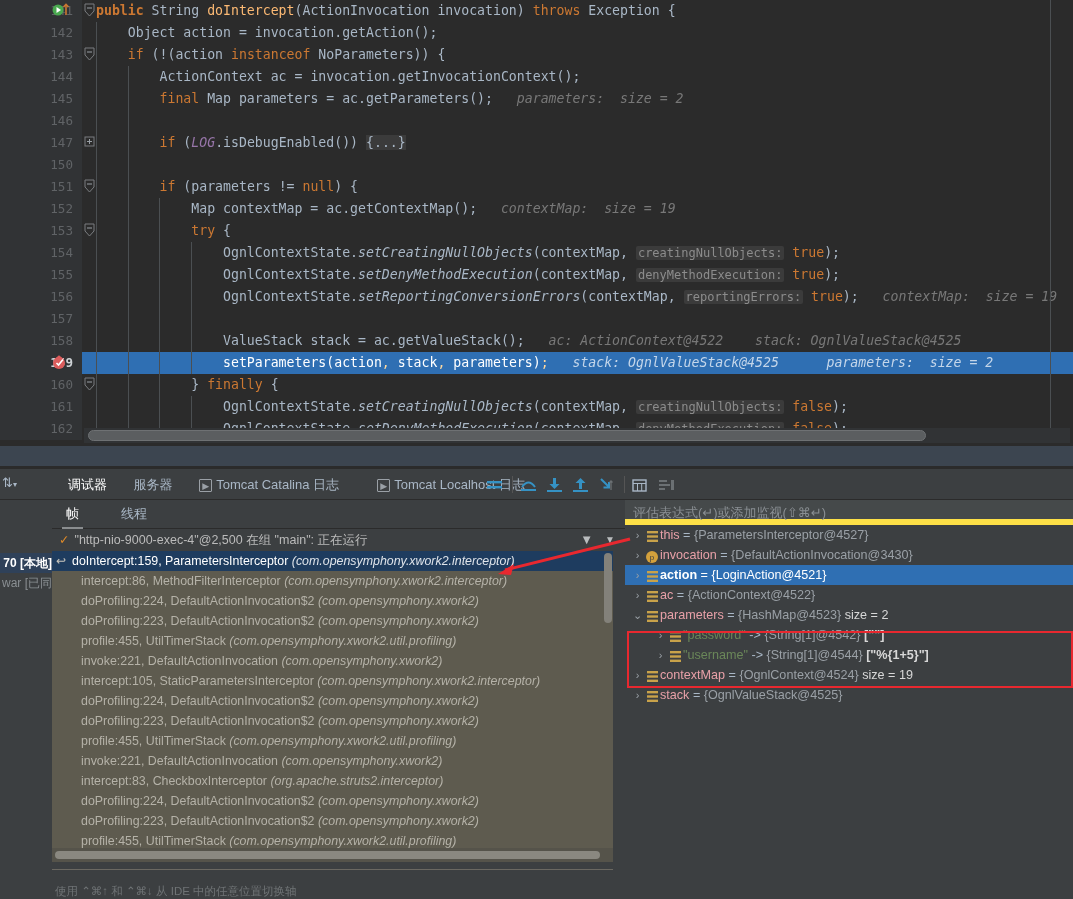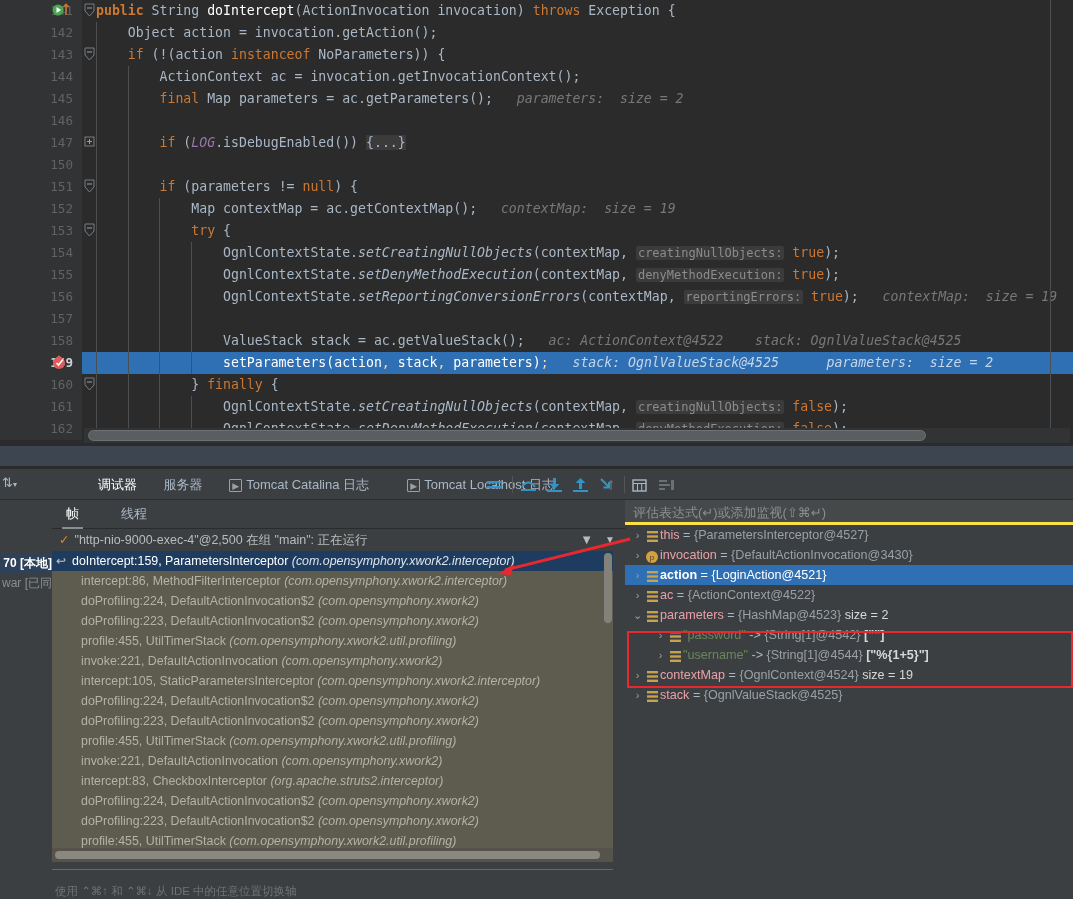--- a/index.html
+++ b/index.html
@@ -42,7 +42,7 @@
   .k   { color: #cc7832; }            
   .kb  { color: #cc7832; font-weight: bold; }
   .d   { color: #a9b7c6; }            
-  .m   { color: #ffffff; }            
+  .m   { color: #fdba74; }            
   .sm  { color: #a9b7c6; font-style: italic; }  
   .f   { color: #9876aa; font-style: italic; }  
   .hint{ color: #787878; font-style: italic; }  

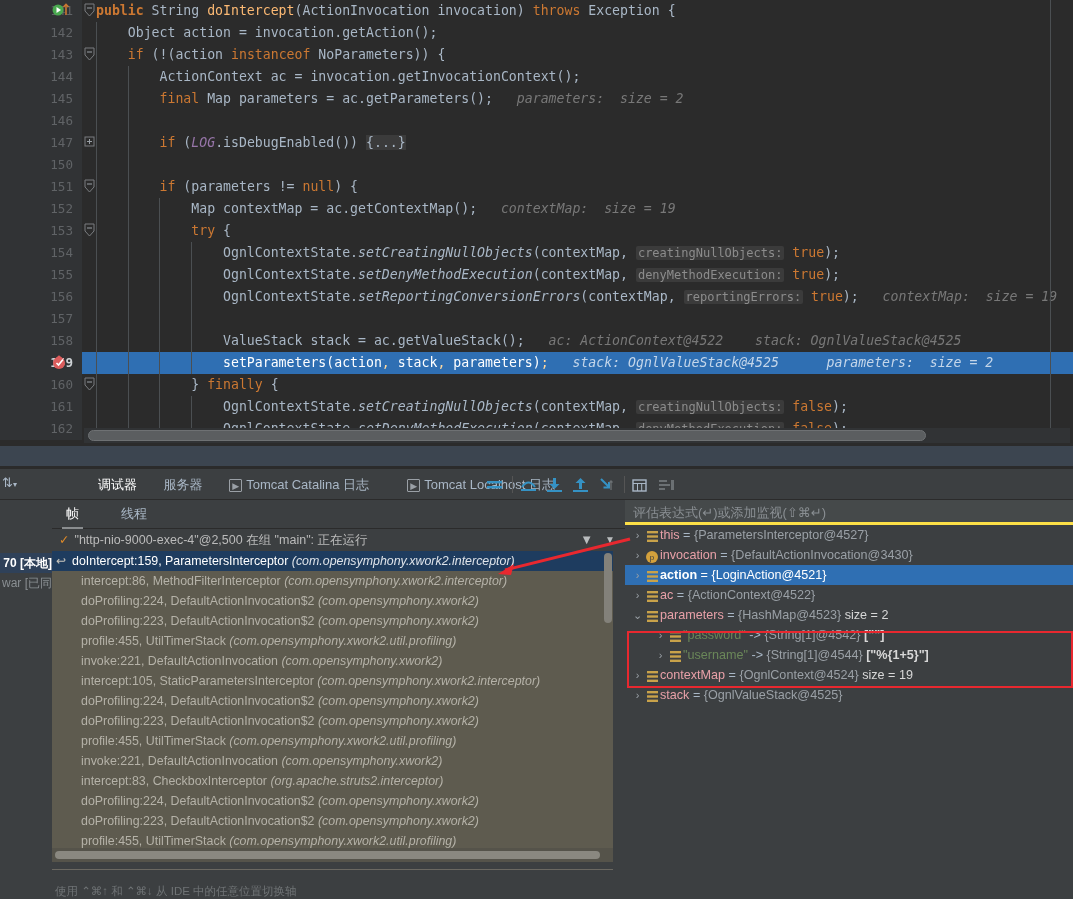--- a/index.html
+++ b/index.html
@@ -74,7 +74,7 @@
   }
   .dtab {
     position:absolute; top:0; height:38px; line-height:31px;
-    color:#a9b7c6; font-size:13px; padding:0 6px; white-space:nowrap;margin-left:30px;
+    color:#a9b7c6; font-size:13px; padding:0 6px; white-space:nowrap;
   }
   .dtab.active { color:#ffffff; border-bottom:2px solid #4a88c7; }
   .dtab .runicon {

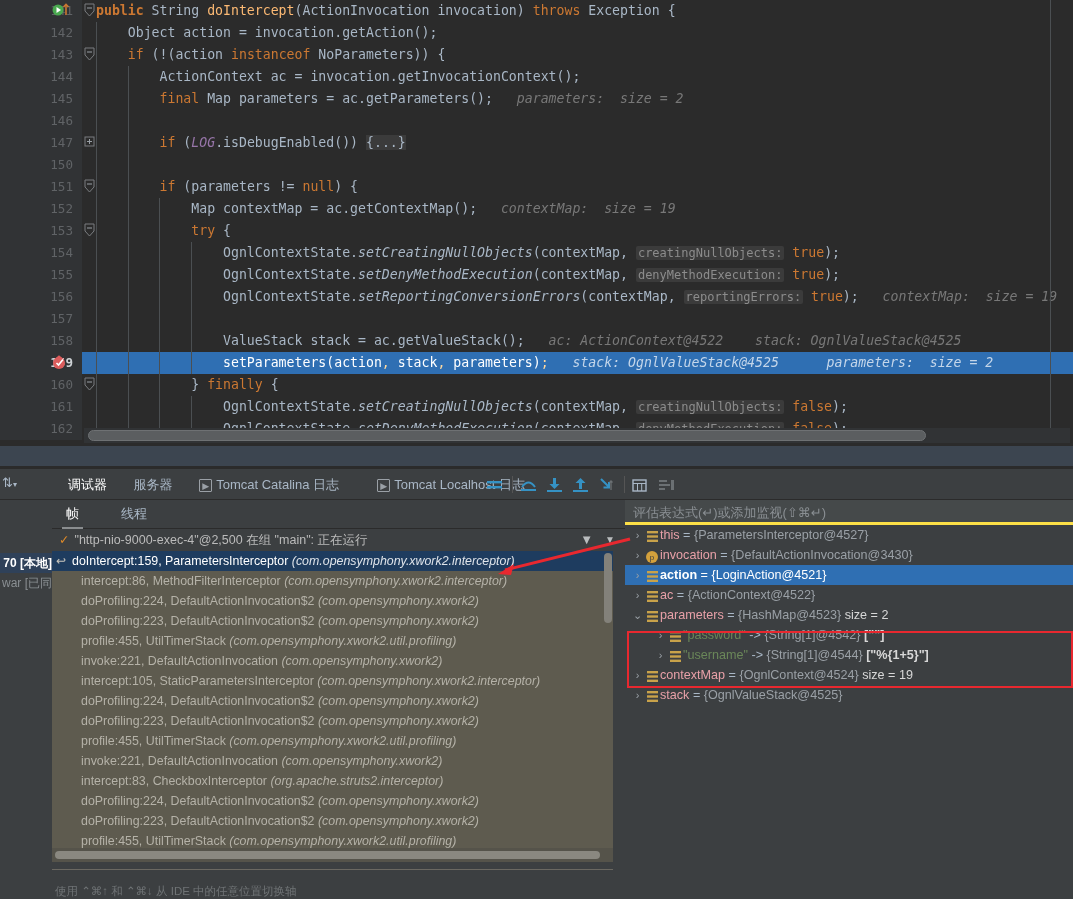--- a/index.html
+++ b/index.html
@@ -117,7 +117,7 @@
   #eval-row {
     position:absolute; left:0; top:31px; width:448px; height:25px;
     background:#45494a; color:#8a8f93; font-size:13px; line-height:25px; padding-left:8px;
-    border-bottom:3px solid #fde047;
+    border-bottom:6px solid #fde047;
   }
   .vrow {
     position:relative; height:20px; line-height:20px; font-size:12.6px;

